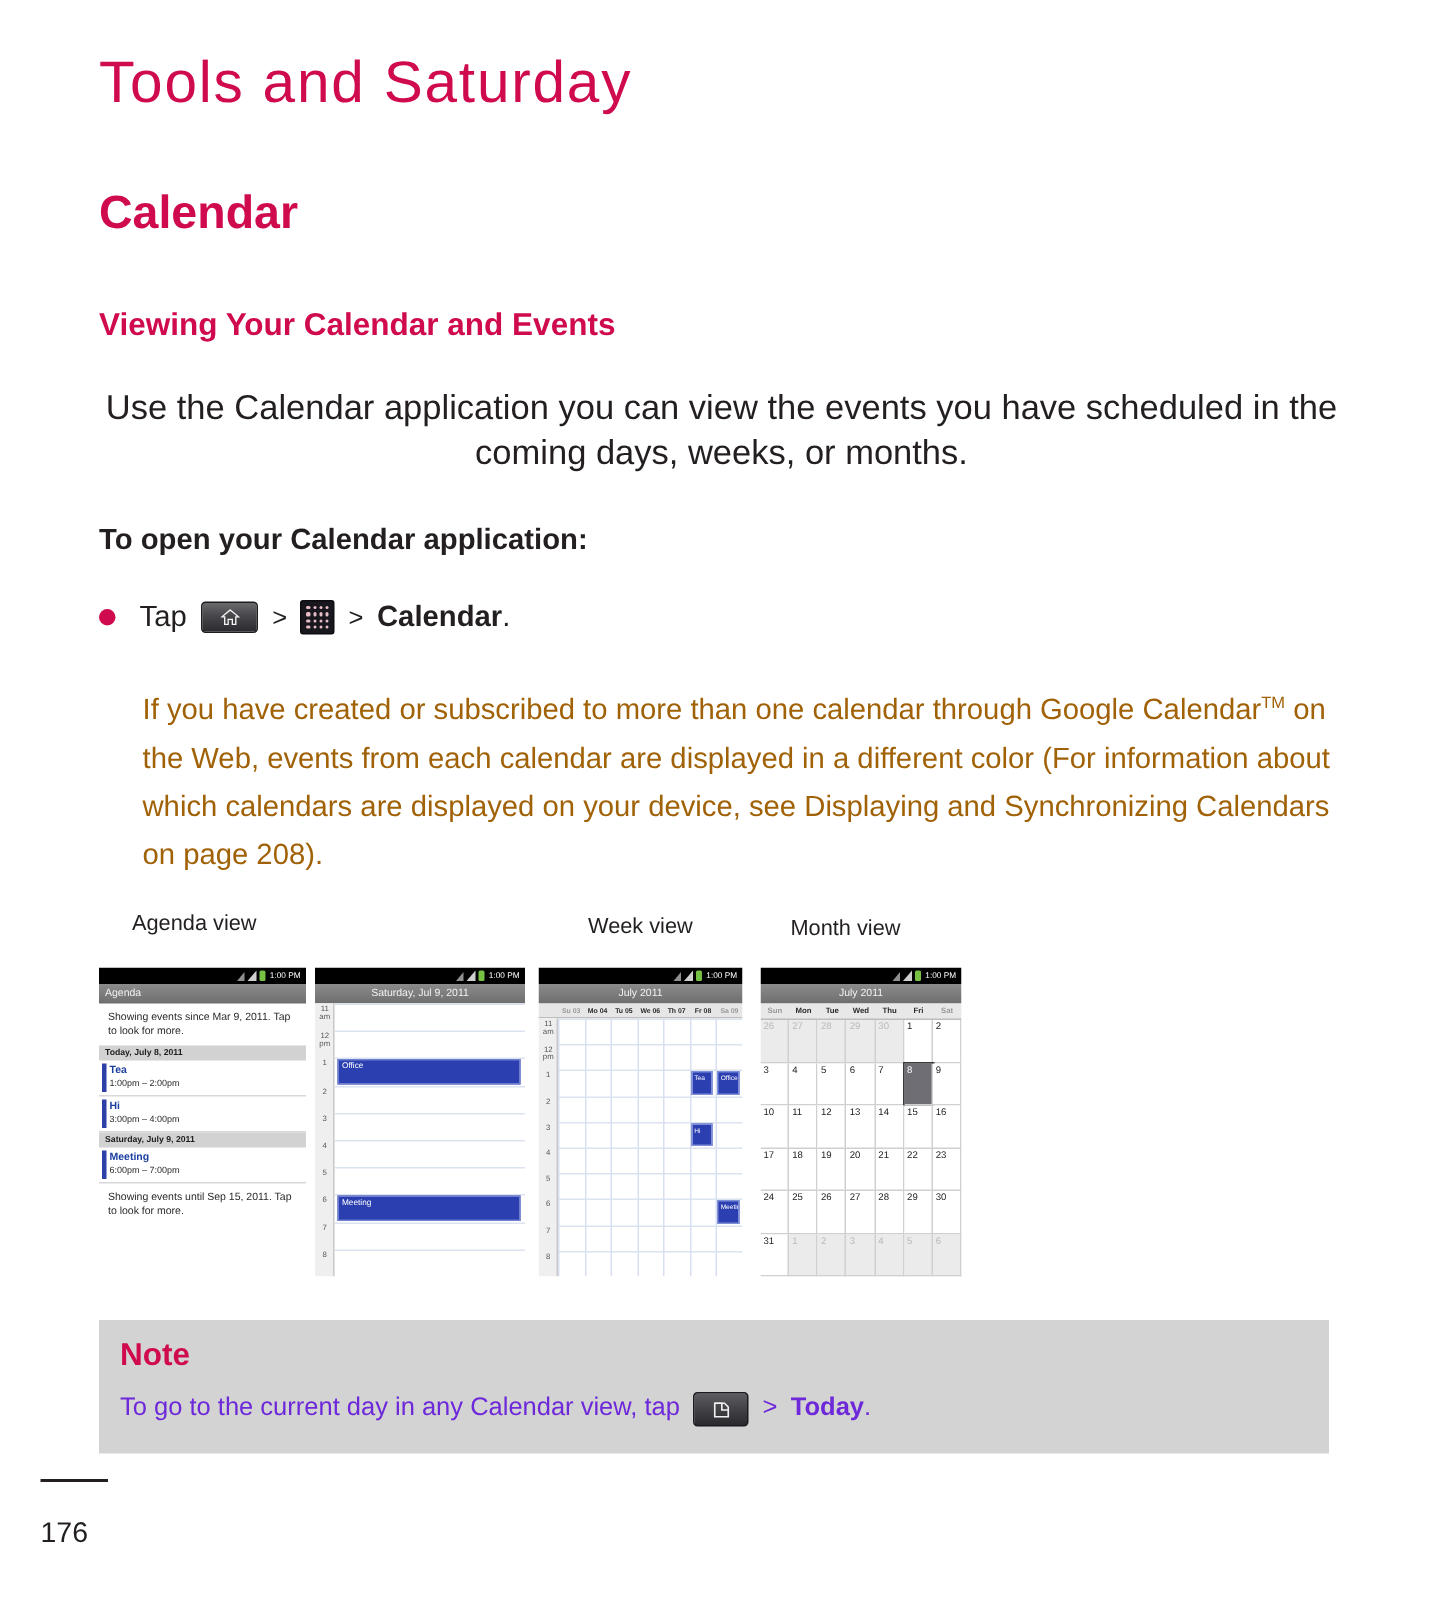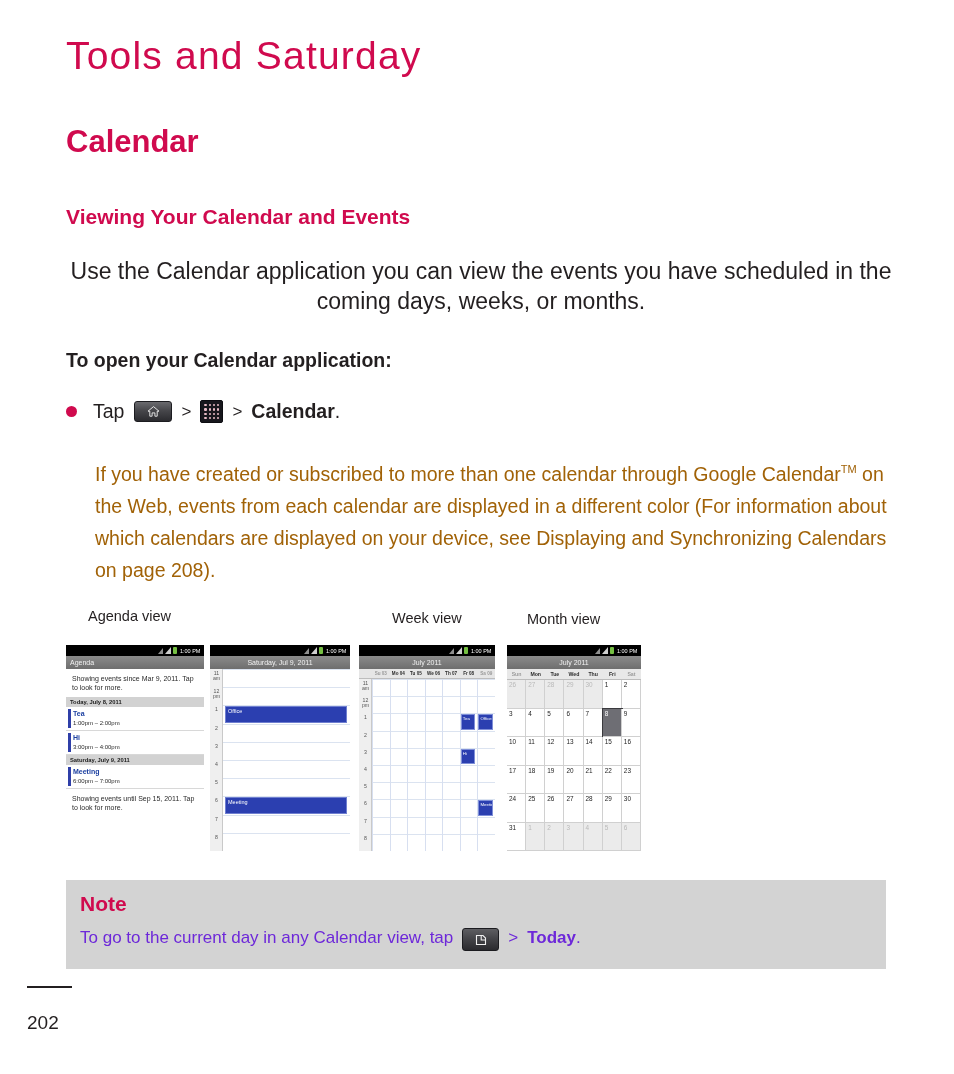--- a/index.html
+++ b/index.html
@@ -416,7 +416,7 @@
   </div>
 
   <div class="rule"></div>
-  <div class="pageno">202</div>
+  <div class="pageno">176</div>
 
 </div>
 

